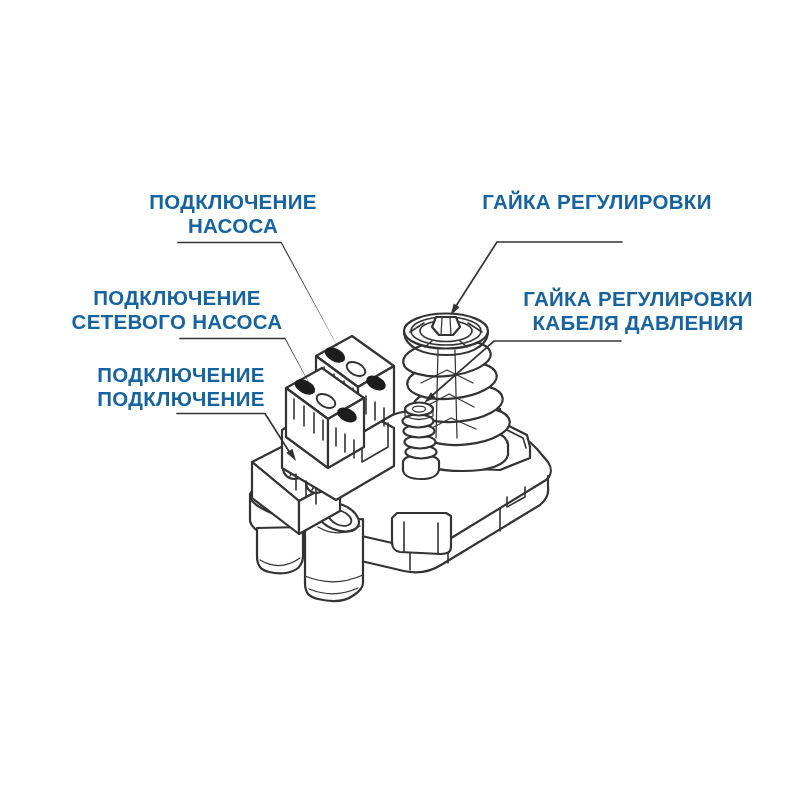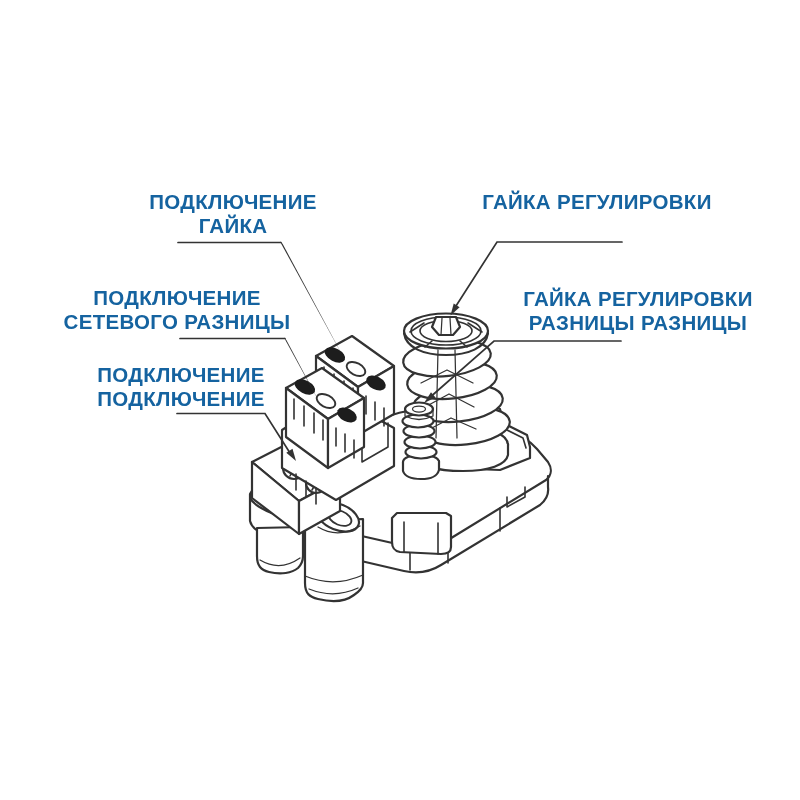--- a/index.html
+++ b/index.html
@@ -169,7 +169,7 @@
 
   <div class="callout" style="left:233px;top:190px">
     <span>ПОДКЛЮЧЕНИЕ</span>
-    <span>ГАЙКА</span>
+    <span>НАСОСА</span>
   </div>
 
   <div class="callout" style="left:177px;top:286px">

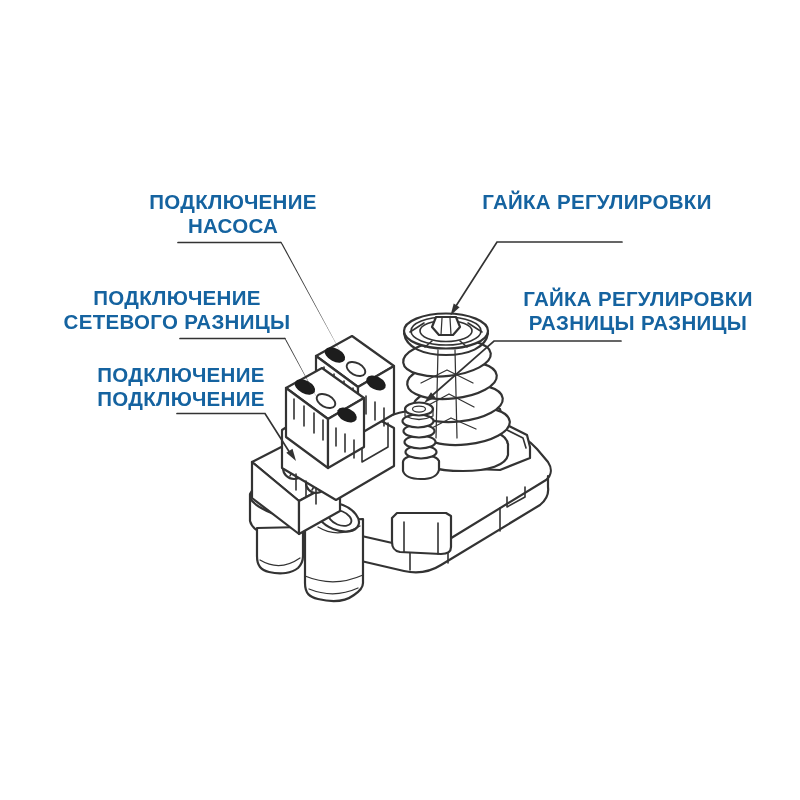--- a/index.html
+++ b/index.html
@@ -174,7 +174,7 @@
 
   <div class="callout" style="left:177px;top:286px">
     <span>ПОДКЛЮЧЕНИЕ</span>
-    <span>СЕТЕВОГО РАЗНИЦЫ</span>
+    <span>СЕТЕВОГО НАСОСА</span>
   </div>
 
   <div class="callout" style="left:181px;top:363px">

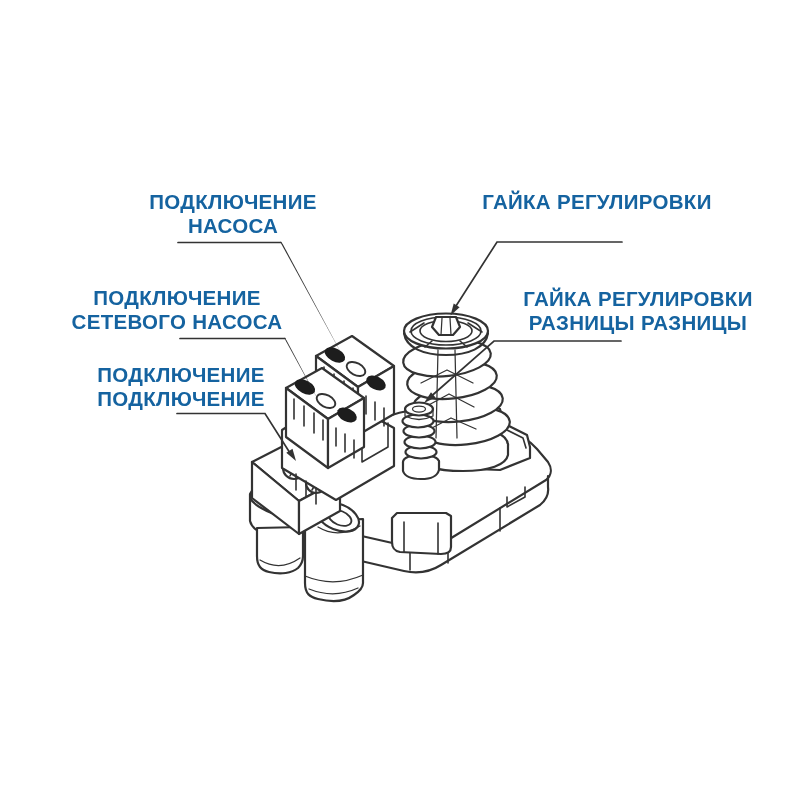--- a/index.html
+++ b/index.html
@@ -188,7 +188,7 @@
 
   <div class="callout" style="left:638px;top:287px">
     <span>ГАЙКА РЕГУЛИРОВКИ</span>
-    <span>РАЗНИЦЫ РАЗНИЦЫ</span>
+    <span>КАБЕЛЯ ДАВЛЕНИЯ</span>
   </div>
 
 </div>

